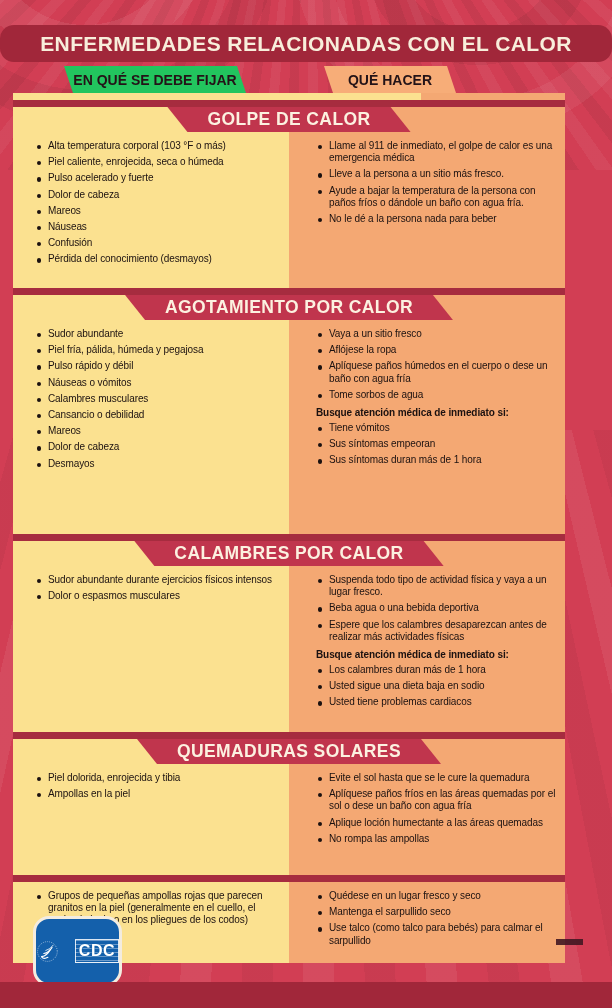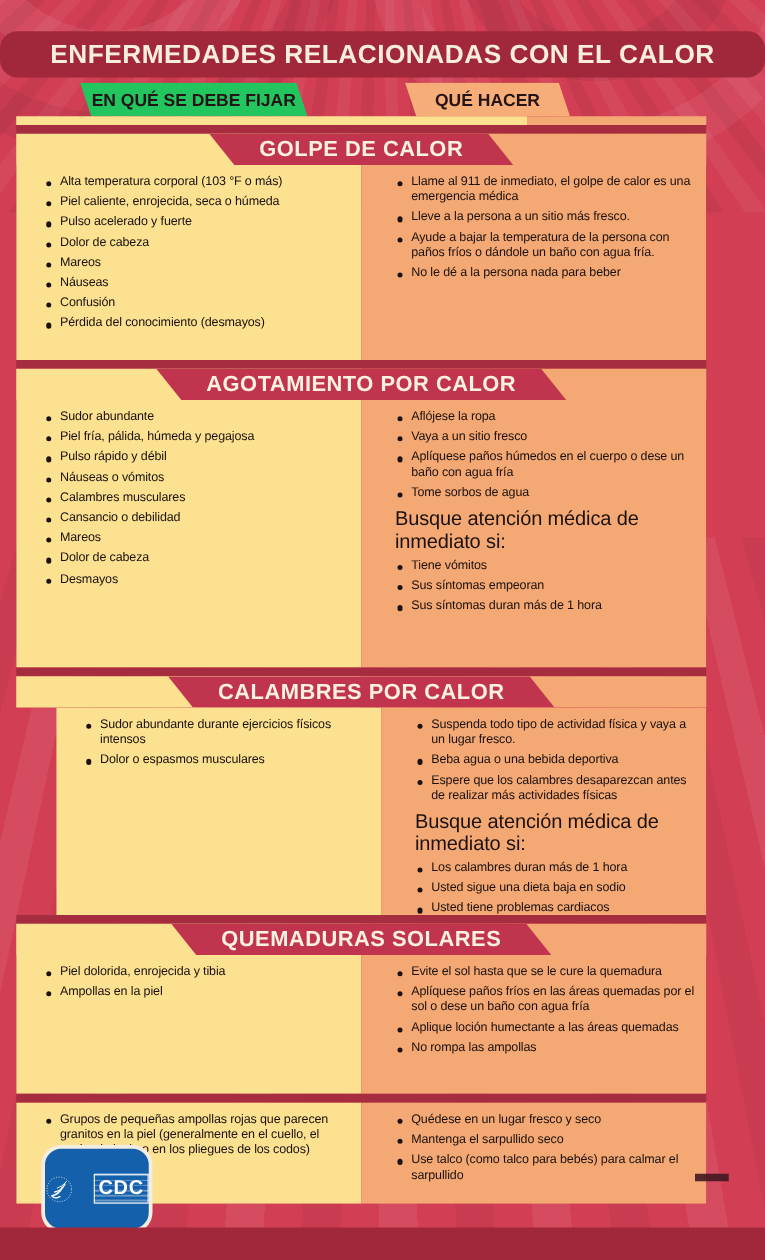--- a/index.html
+++ b/index.html
@@ -172,8 +172,8 @@
         </div>
         <div class="col col-right">
           <ul class="bullets main">
+                <li>Vaya a un sitio fresco</li>
                 <li>Aflójese la ropa</li>
-                <li>Vaya a un sitio fresco</li>
                 <li>Aplíquese paños húmedos en el cuerpo o dese un baño con agua fría</li>
                 <li>Tome sorbos de agua</li>
               </ul>

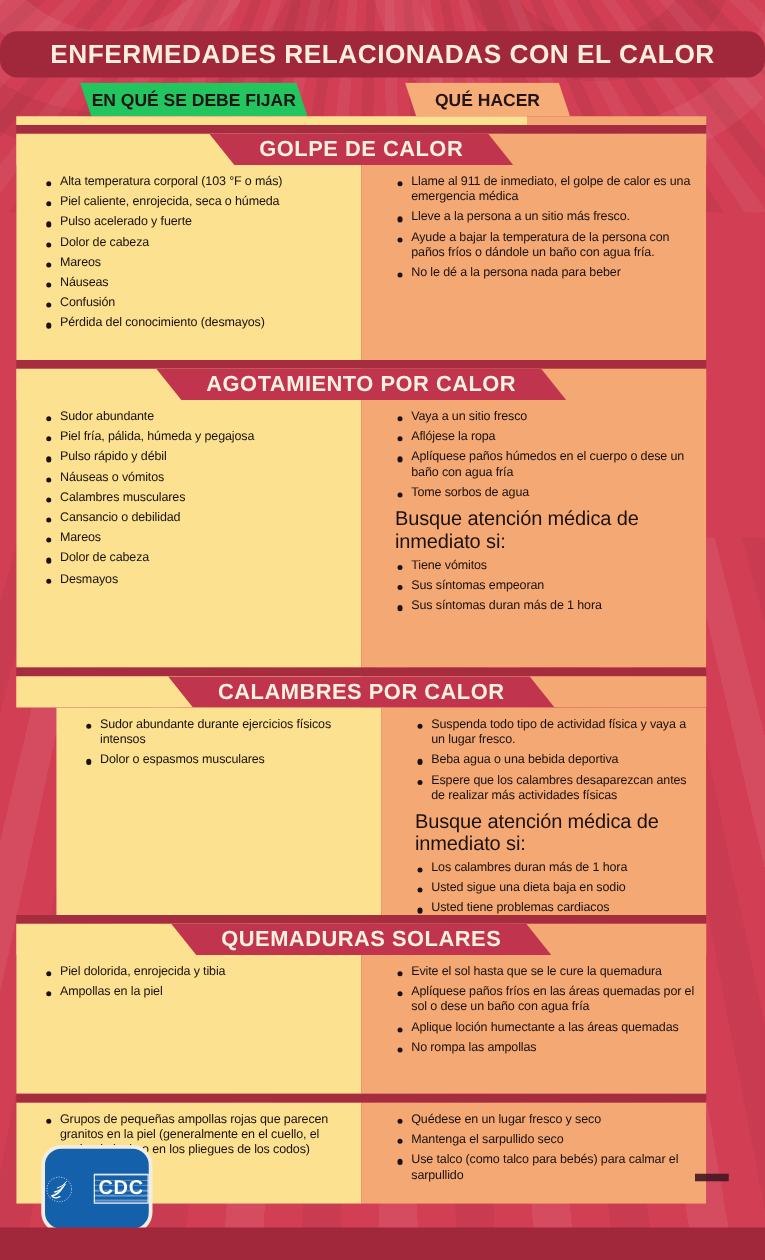--- a/index.html
+++ b/index.html
@@ -74,7 +74,7 @@
     width:4.2px; height:4.2px; border-radius:50%; background:#1b1110;
   }
   .seek-title{
-    font-size:16px; font-weight:normal; color:#1b1110;
+    font-size:10px; font-weight:bold; color:#1b1110;
     margin:6px 0 4px 0; letter-spacing:-0.1px;
   }
   .cdc-logo{

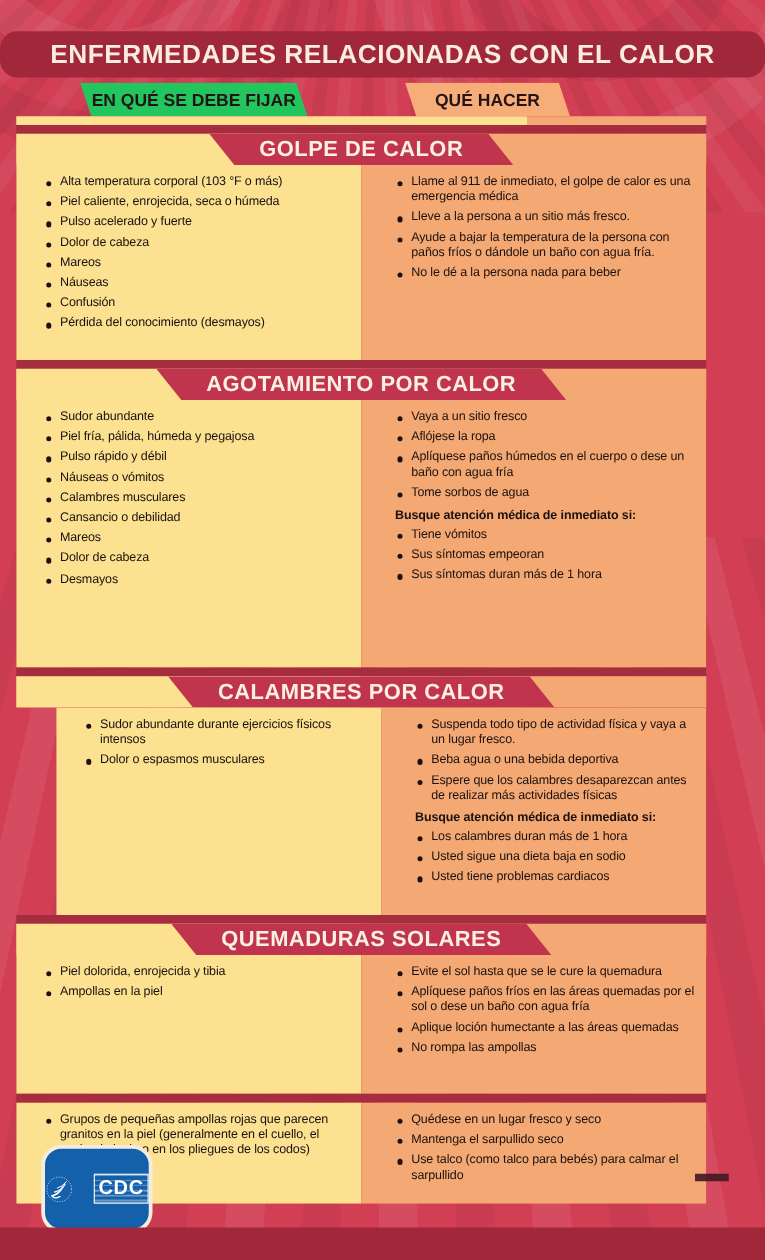--- a/index.html
+++ b/index.html
@@ -194,7 +194,7 @@
           <span class="banner-text">CALAMBRES POR CALOR</span>
         </div>
       </div>
-      <div class="section-content" style="height: 166px; margin-left: 32px;">
+      <div class="section-content" style="height: 166px;">
         <div class="col col-left">
           <ul class="bullets">
                 <li>Sudor abundante durante ejercicios físicos intensos</li>

